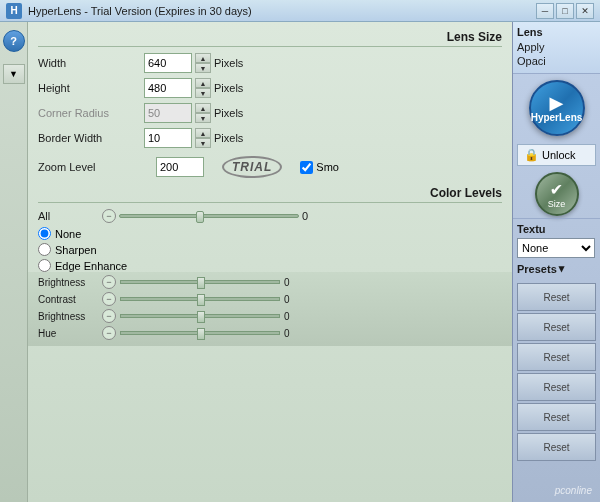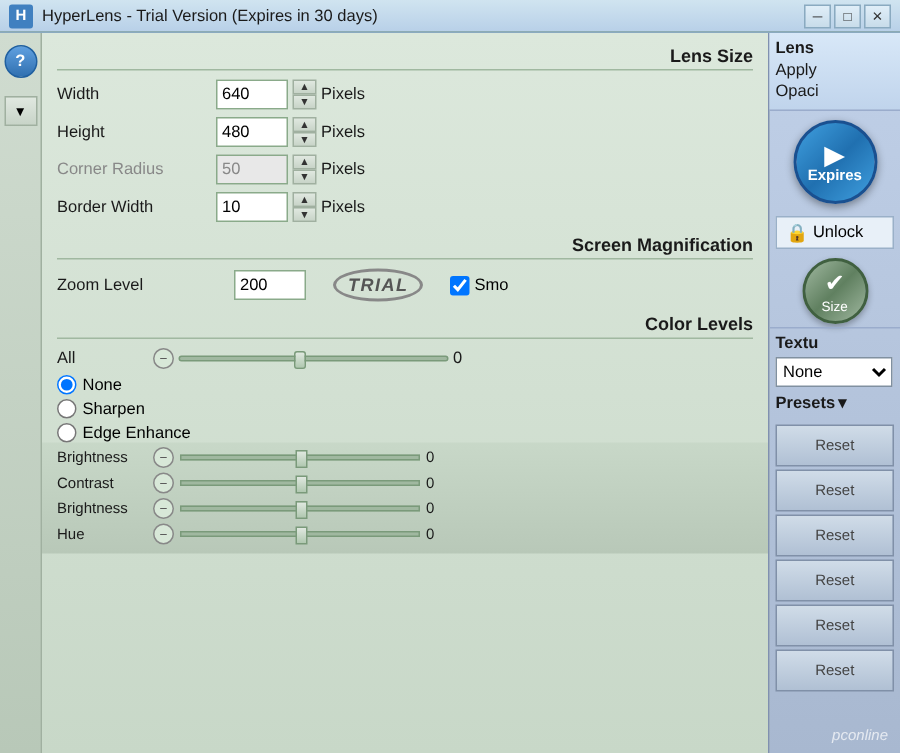--- a/index.html
+++ b/index.html
@@ -583,7 +583,7 @@
 
     <div class="minimize-btn">
       <span class="minimize-arrow">▶</span>
-      <span class="minimize-label">Expires</span>
+      <span class="minimize-label">HyperLens</span>
     </div>
 
     <div class="unlock-row">

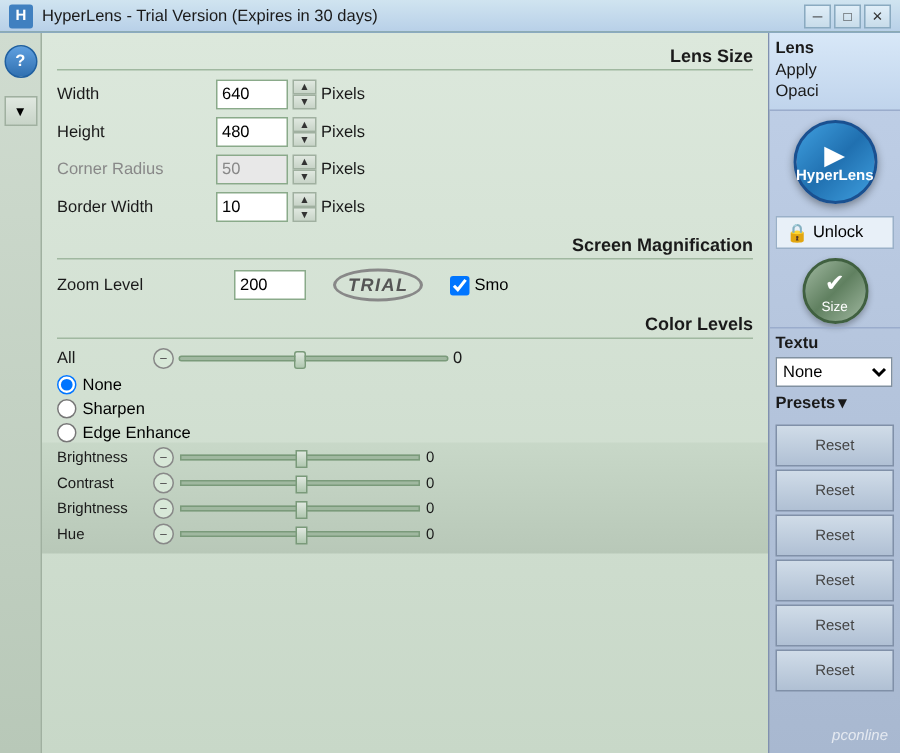--- a/index.html
+++ b/index.html
@@ -497,7 +497,6 @@
     </div>
 
     <div class="smag-section">
-      <div class="section-title">Screen Magnification</div>
       <div class="zoom-row">
         <span class="field-label">Zoom Level</span>
         <input class="zoom-input" type="text" value="200" style="">

